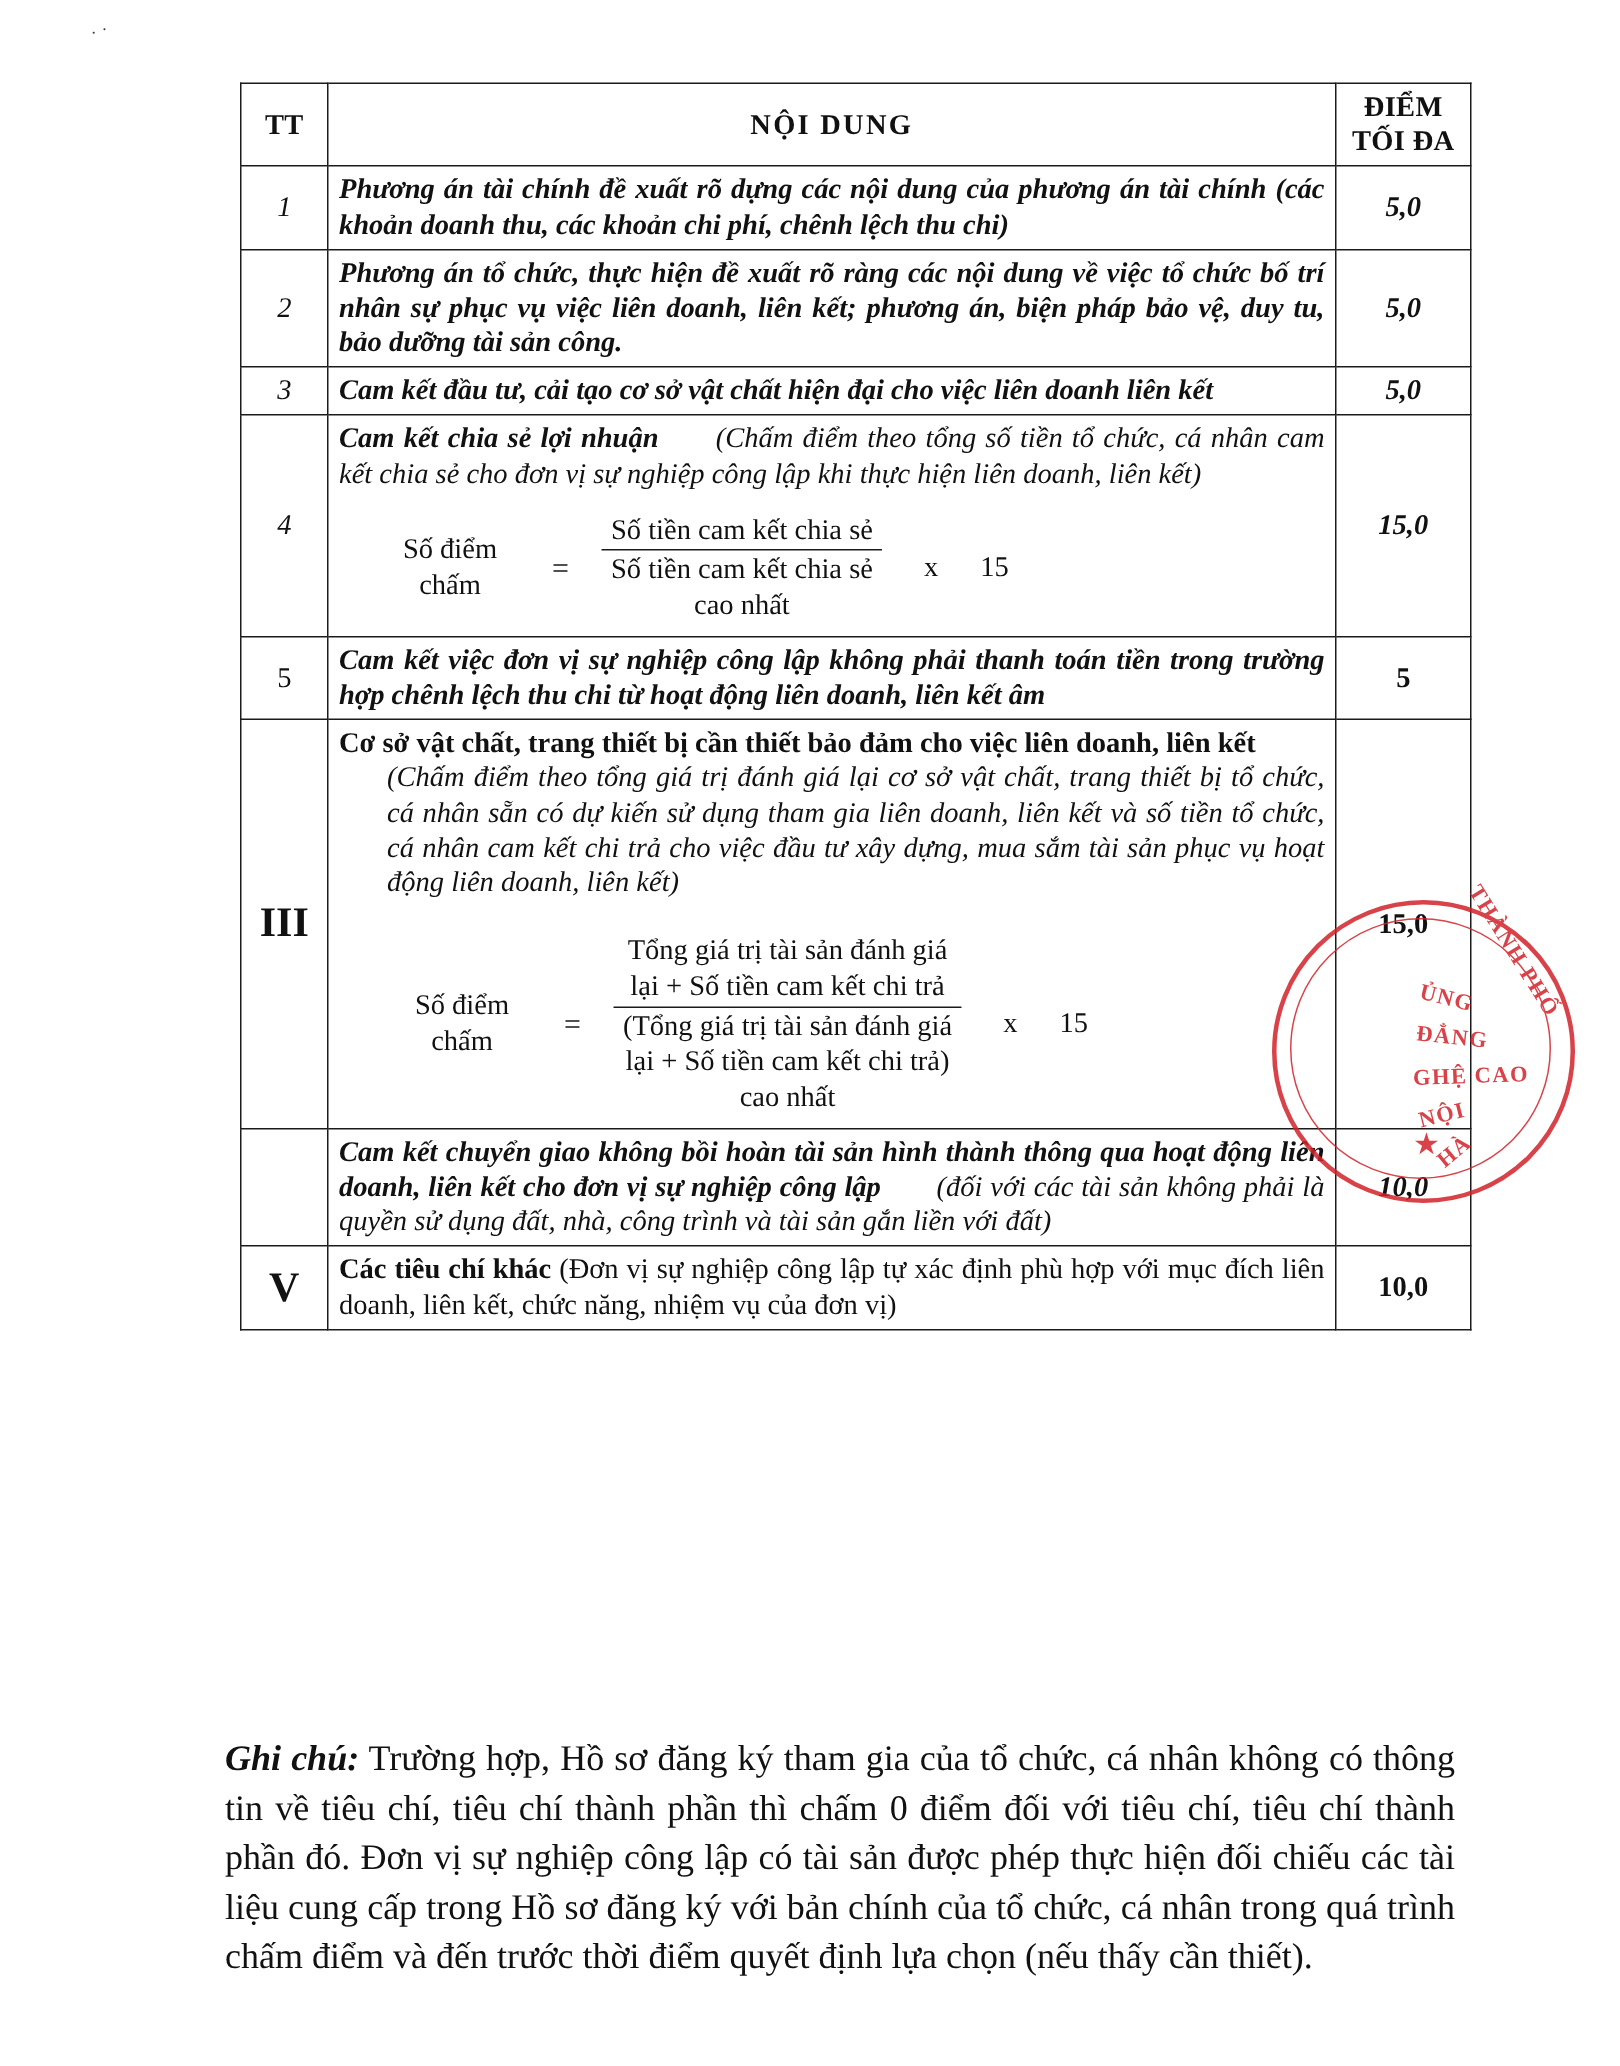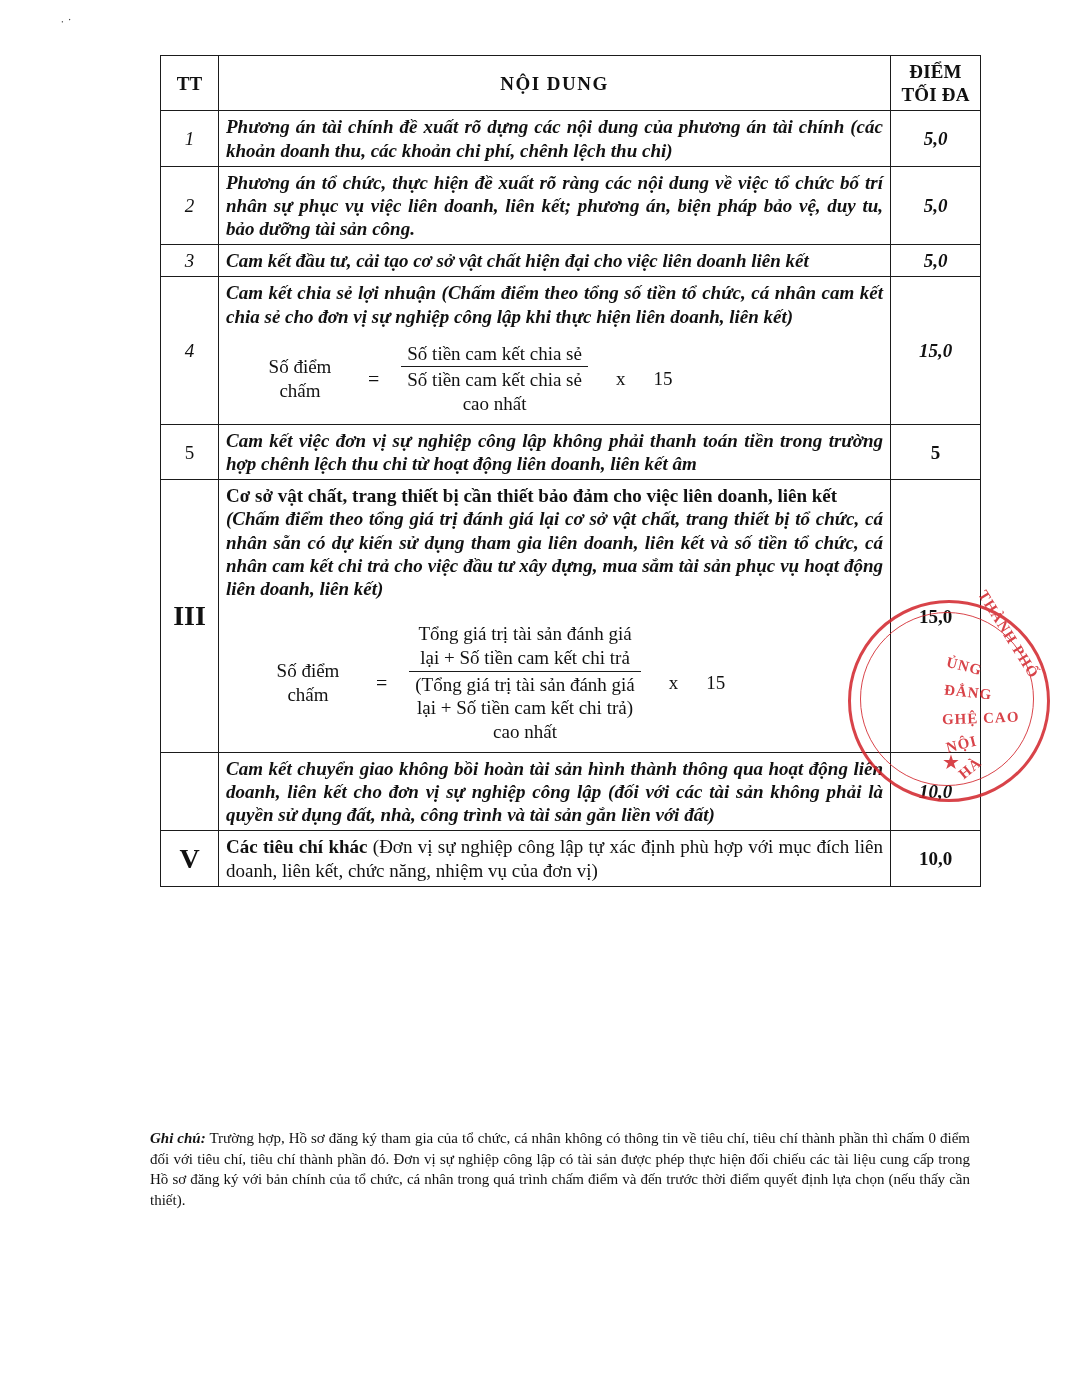--- a/index.html
+++ b/index.html
@@ -82,7 +82,7 @@
     text-align: justify;
   }
   .it { font-style: italic; font-weight: bold; }
-  .it-light { font-style: italic; font-weight: bold; }
+  .it-light { font-style: italic; font-weight: normal; margin-left: 32px; }
   .bold { font-weight: bold; }
   .reg { font-style: normal; font-weight: normal; }
 

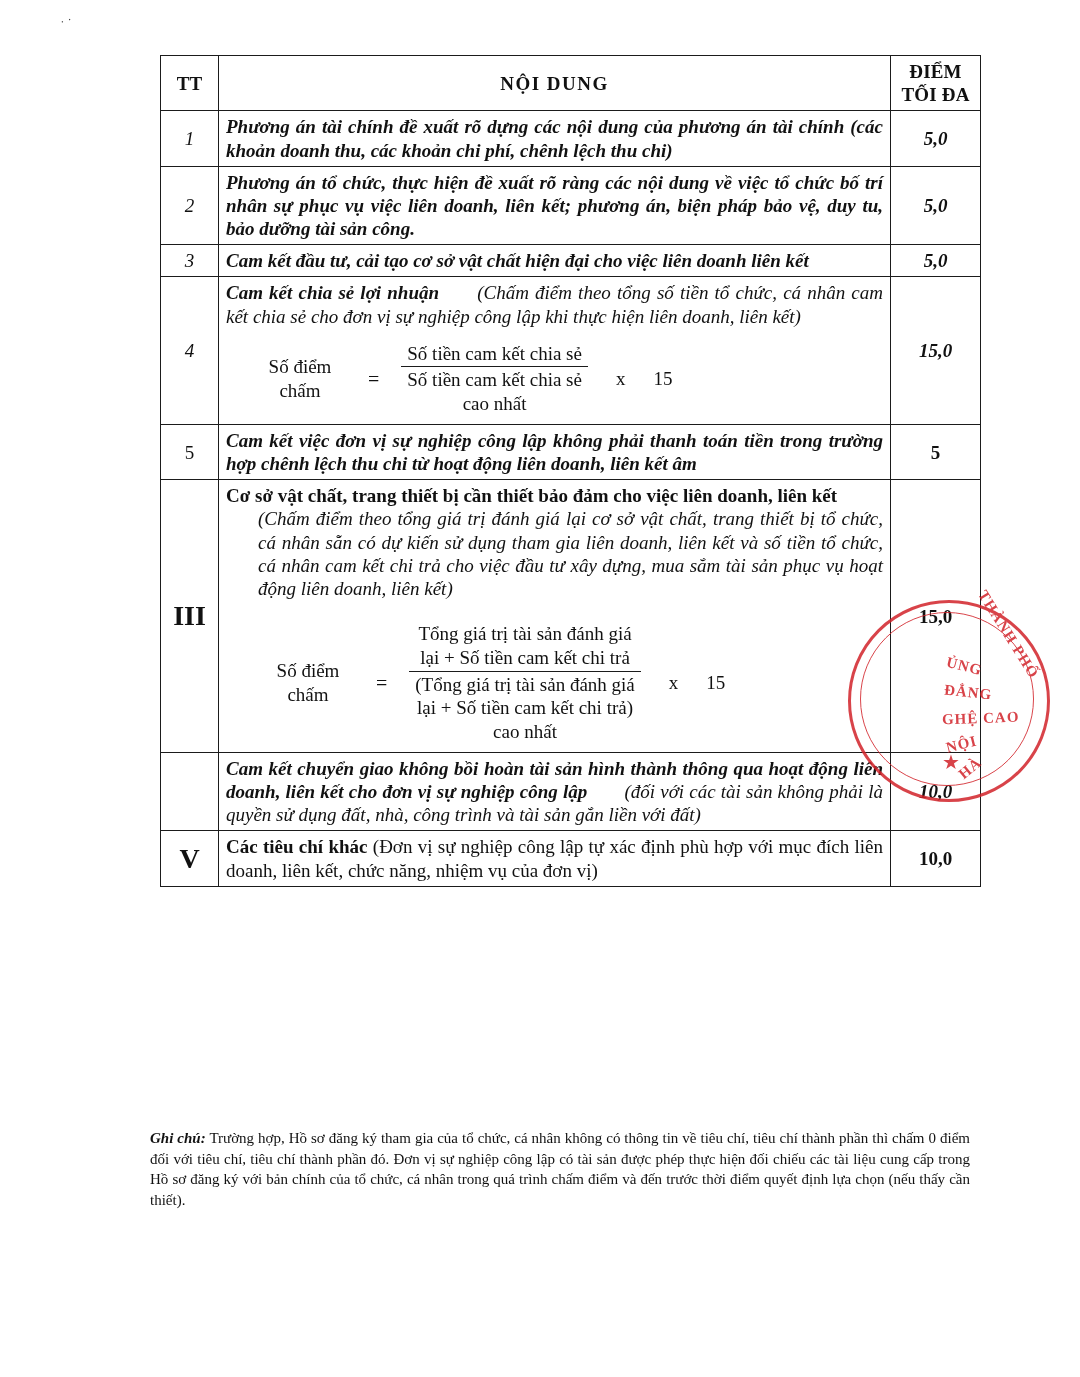--- a/index.html
+++ b/index.html
@@ -130,9 +130,9 @@
   .note {
     position: absolute;
     left: 150px;
-    top: 1128px;
+    top: 1157px;
     width: 820px;
-    font-size: 15px;
+    font-size: 24px;
     line-height: 1.38;
     text-align: justify;
     font-family: Liberation Serif, serif;

